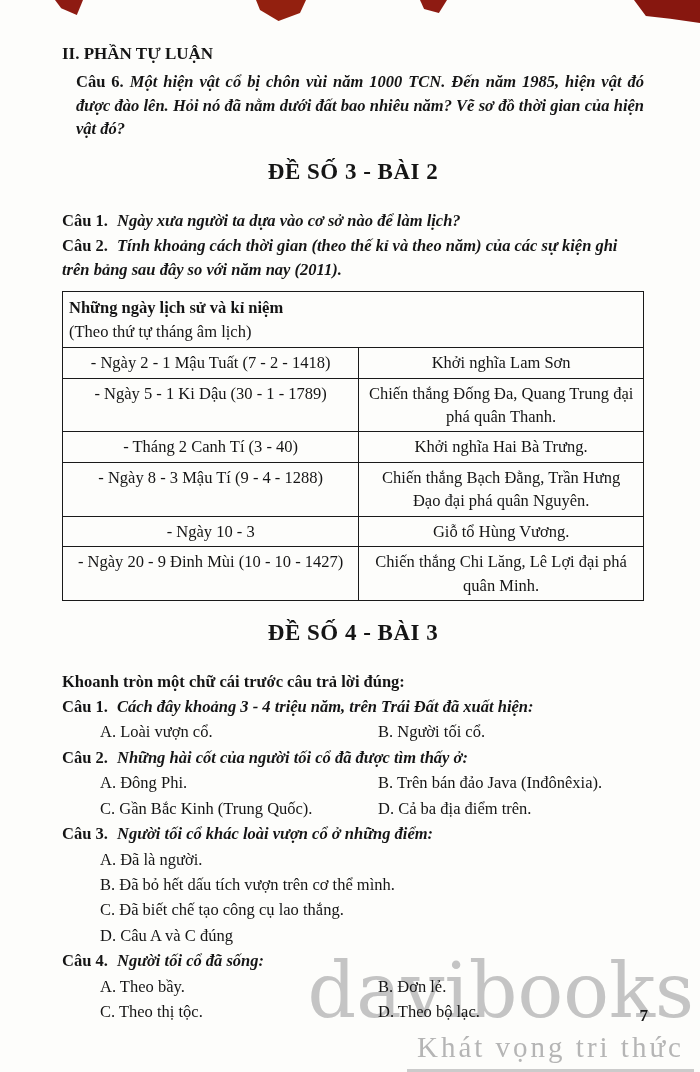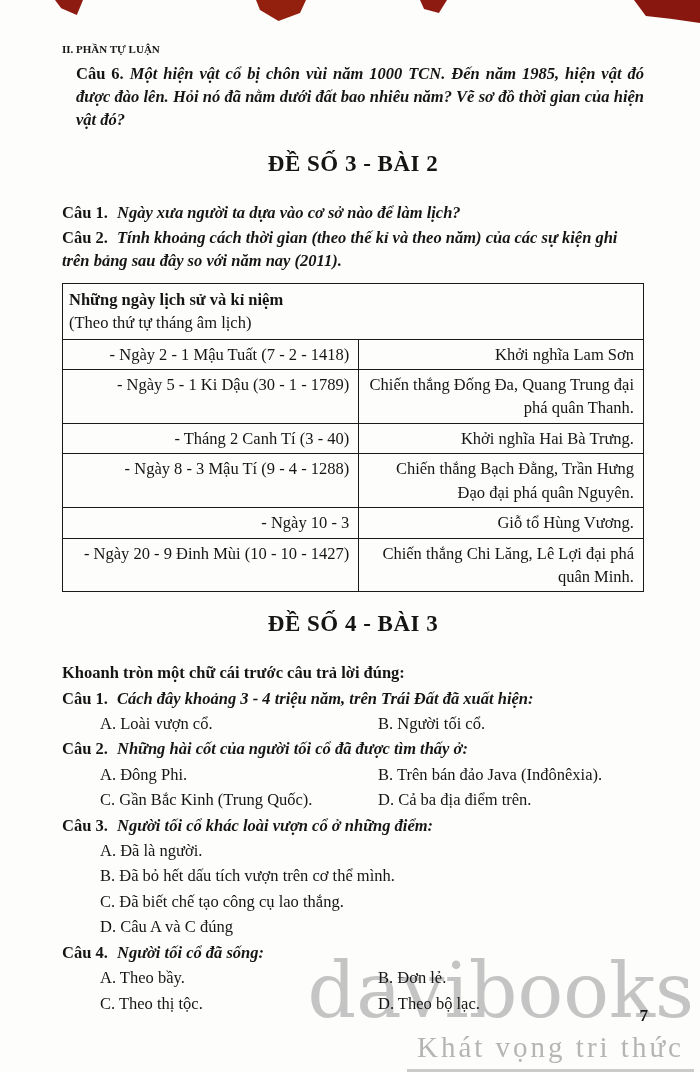--- a/index.html
+++ b/index.html
@@ -27,7 +27,7 @@
   }
   .b{font-weight:bold;}
   .bi{font-weight:bold;font-style:italic;}
-  .section-h{font-weight:bold;font-size:11px;margin:0 0 4px 0;}
+  .section-h{font-weight:bold;font-size:17px;margin:0 0 4px 0;}
   .para{margin:0 0 6px 14px;text-align:justify;}
   .de-title{
     text-align:center;font-weight:bold;font-size:23px;

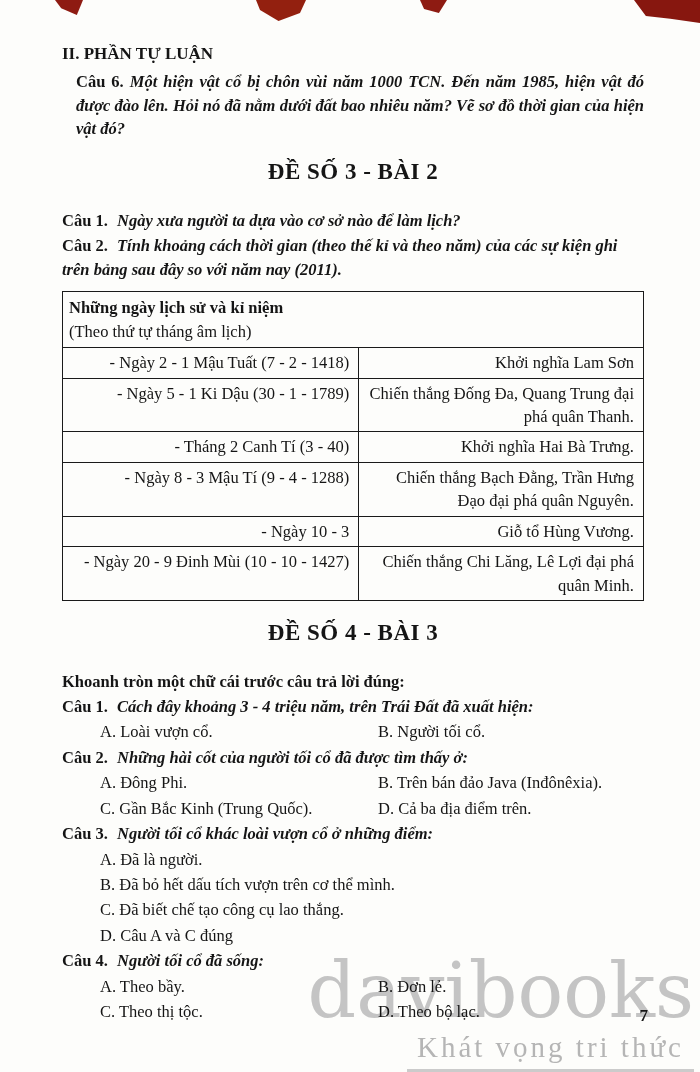--- a/index.html
+++ b/index.html
@@ -47,7 +47,7 @@
     padding:3px 9px;
     font-size:16.5px;
     vertical-align:top;
-    text-align:right;
+    text-align:center;
   }
   table.hist th{text-align:left;font-weight:bold;padding:4px 6px;}
   .th-sub{font-weight:normal;display:block;}

